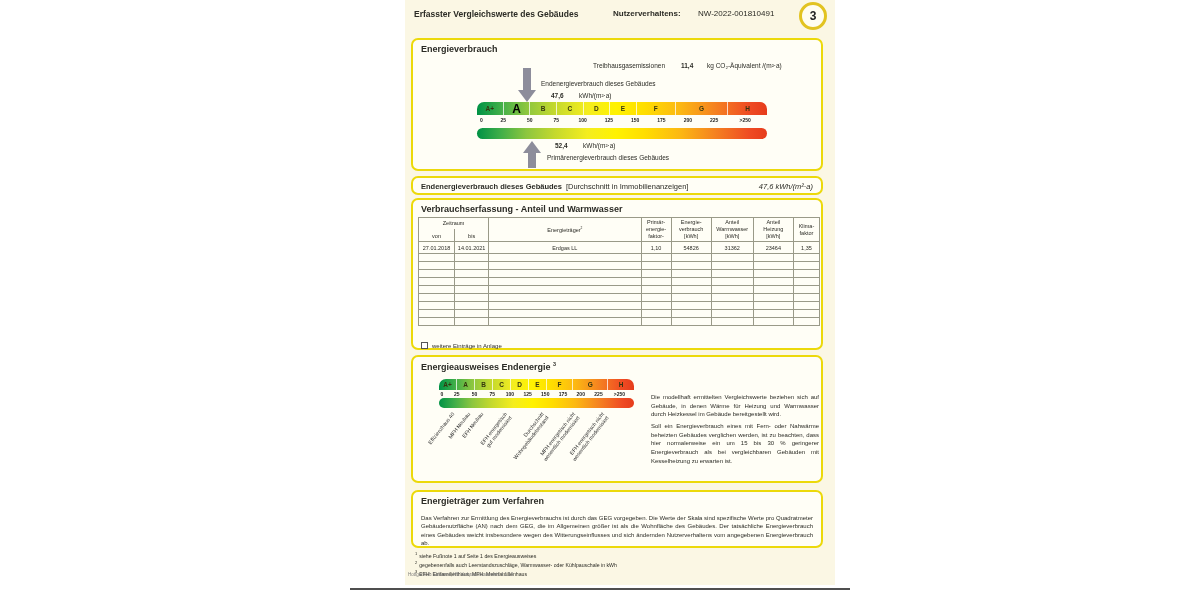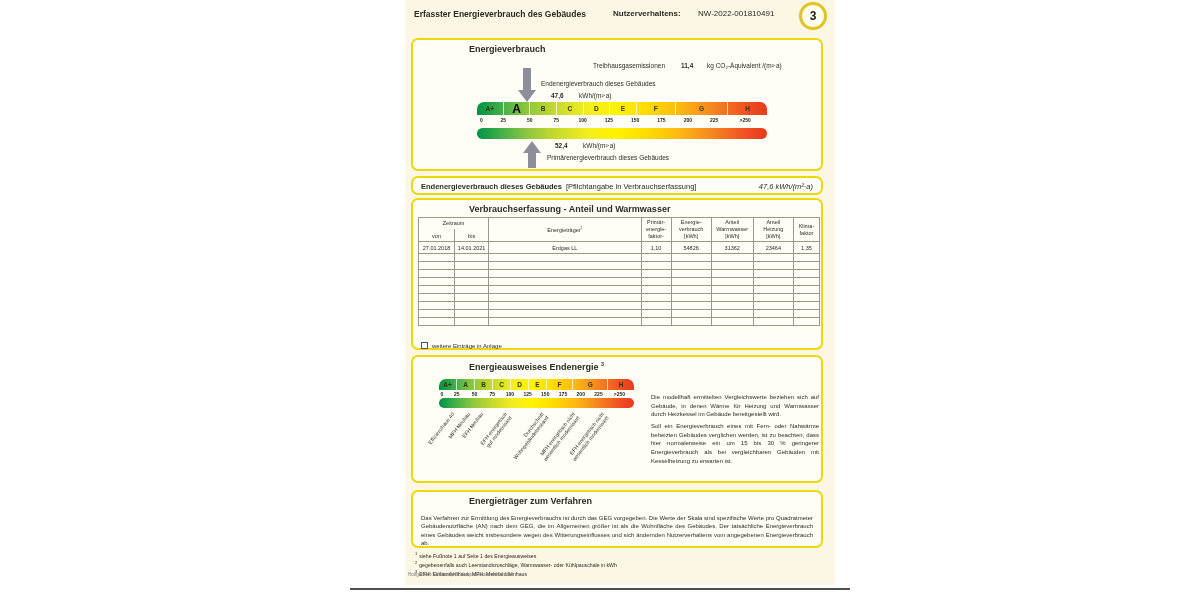--- a/index.html
+++ b/index.html
@@ -114,7 +114,7 @@
   <div class="doc">
 
     <div class="hdr">
-      <div class="hdr-title">Erfasster Energieverbrauch des Gebäudes</div>
+      <div class="hdr-title">Erfasster Vergleichswerte des Gebäudes</div>
       <div class="reg-label">Nutzerverhaltens:</div>
       <div class="reg-value">NW-2022-001810491</div>
       <div class="badge">3</div>

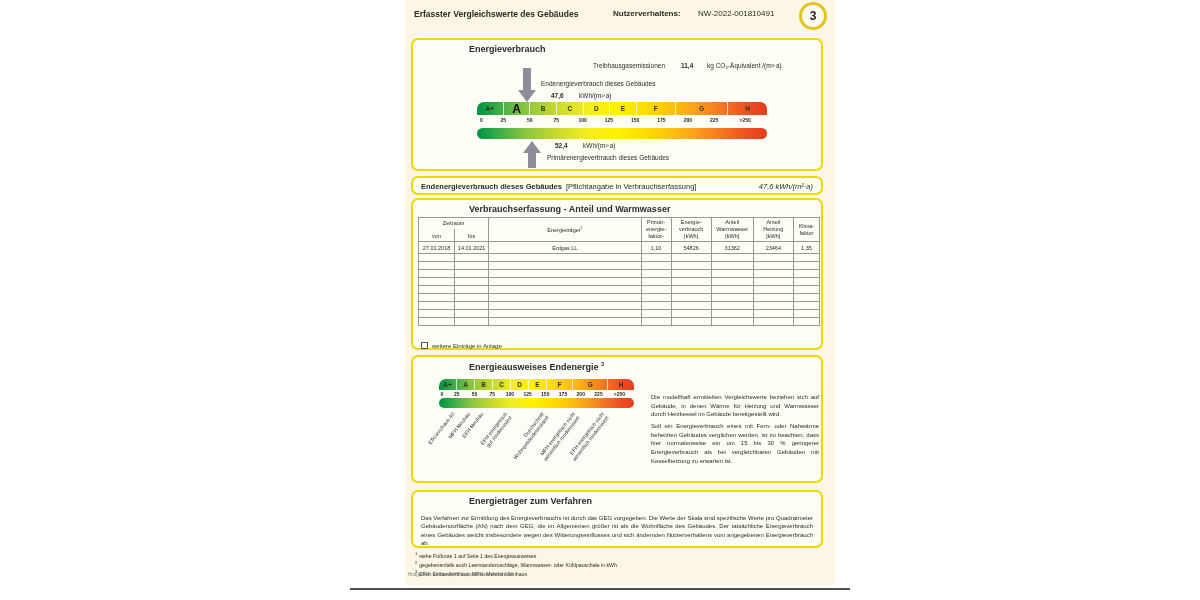--- a/index.html
+++ b/index.html
@@ -19,7 +19,7 @@
 
   
   .sec{position:absolute;left:6px;width:412px;background:#fffef6;border:2.5px solid #ecd90a;border-radius:7px;box-sizing:border-box;}
-  .sec-title{position:absolute;left:8px;top:4px;font-size:9px;font-weight:bold;margin-left:48px;}
+  .sec-title{position:absolute;left:8px;top:4px;font-size:9px;font-weight:bold;}
 
   
   .scale-bands{position:absolute;display:flex;border-radius:7px 7px 0 0;overflow:hidden;

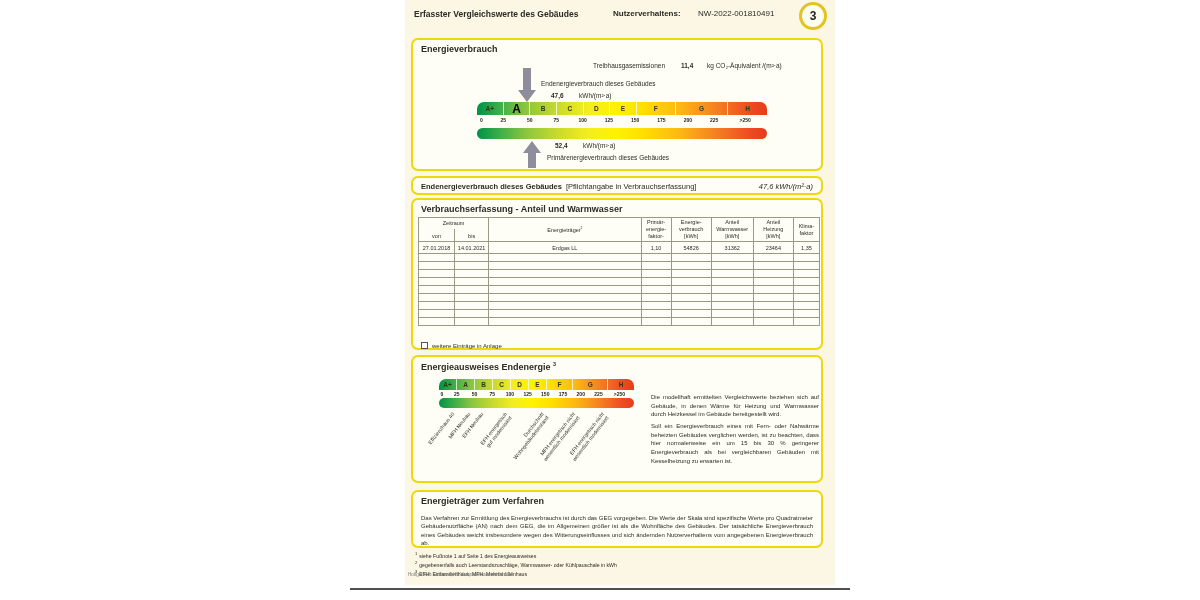--- a/index.html
+++ b/index.html
@@ -176,7 +176,7 @@
     <div class="sec" style="top:176px;height:19px;">
       <div class="pflicht-line">
         <span class="lbl">Endenergieverbrauch dieses Gebäudes</span>
-        <span class="note">[Pflichtangabe in Verbrauchserfassung]</span>
+        <span class="note">[Durchschnitt in Immobilienanzeigen]</span>
         <span class="val">47,6 kWh/(m²·a)</span>
       </div>
     </div>

